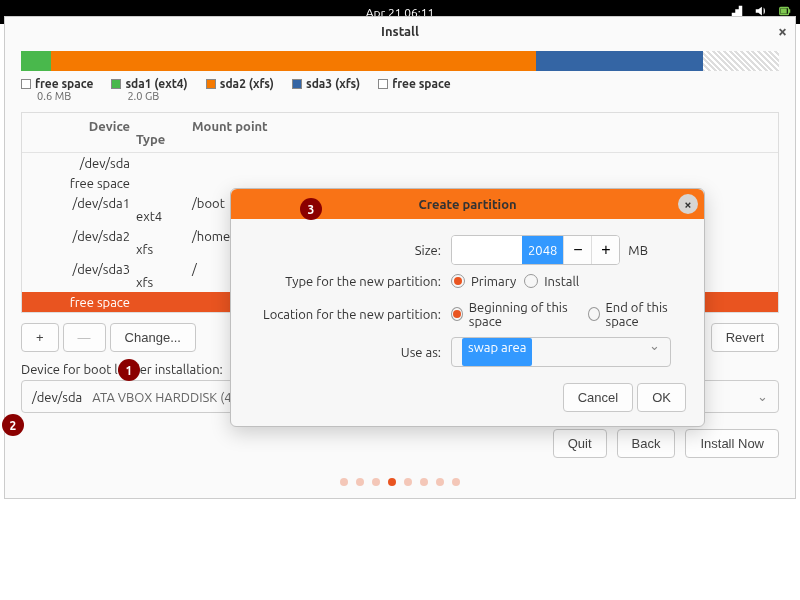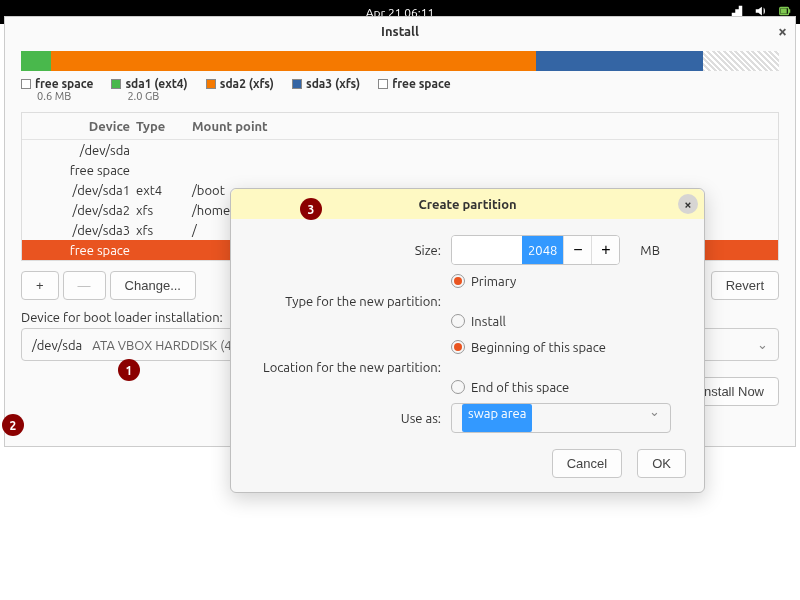--- a/index.html
+++ b/index.html
@@ -31,7 +31,7 @@
 .table { border: 1px solid #ddd; }
 .table .hdr { display: flex; padding: 6px 8px; font-weight: 600; color: #666; border-bottom: 1px solid #e3e3e3; gap: 6px; }
 .table .row { display: flex; padding: 3px 8px; gap: 6px; }
-.table .c-dev { width: 100px; text-align: right; } .table .c-type { width: 50px; } .table .c-mnt { width: 100px; }
+.table .c-dev { width: 100px; text-align: right; } .table .c-type { width: 50px; margin-top: 13px; } .table .c-mnt { width: 100px; }
 .table .row.sel { background: #e95420; color: #fff; }
 
 .toolbar { display: flex; gap: 4px; margin: 10px 0; }

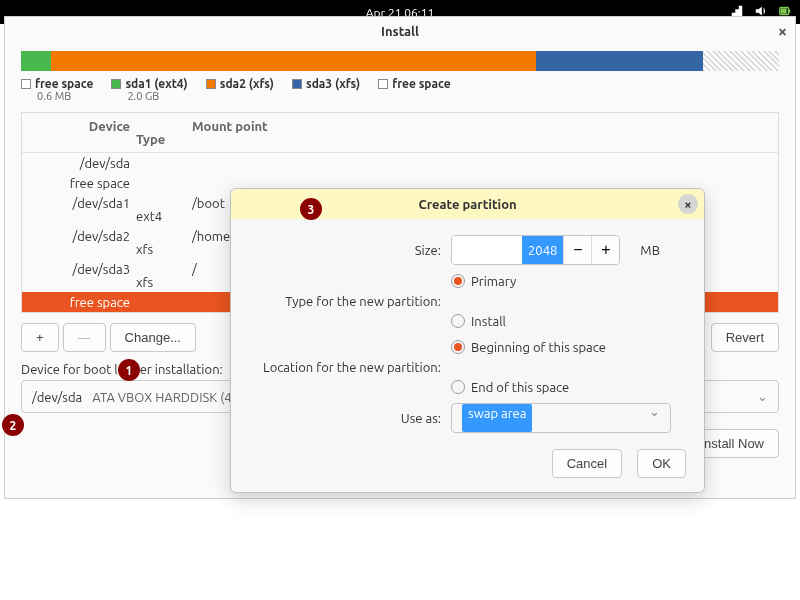--- a/index.html
+++ b/index.html
@@ -50,7 +50,7 @@
 .dots span.on { opacity: 1; }
 
 .dialog { position: absolute; left: 230px; top: 188px; width: 475px; background: #f7f7f7; border: 1px solid #bfbfbf; border-radius: 6px; box-shadow: 0 6px 20px rgba(0,0,0,.18); }
-.dialog .dtitle { height: 30px; background: #fef9c3; border-top-left-radius: 6px; border-top-right-radius: 6px; display: flex; align-items: center; justify-content: center; font-weight: 600; position: relative; font-size: 13px; }
+.dialog .dtitle { height: 30px; background: #f97316; border-top-left-radius: 6px; border-top-right-radius: 6px; display: flex; align-items: center; justify-content: center; font-weight: 600; position: relative; font-size: 13px; }
 .dialog .dtitle .x { position: absolute; right: 6px; width: 20px; height: 20px; border-radius: 50%; background: #d7d5d3; display: flex; align-items: center; justify-content: center; font-size: 13px; cursor: pointer; }
 .dialog .dbody { padding: 10px 18px 14px 10px; }
 .drow { display: flex; align-items: center; margin: 6px 0; }

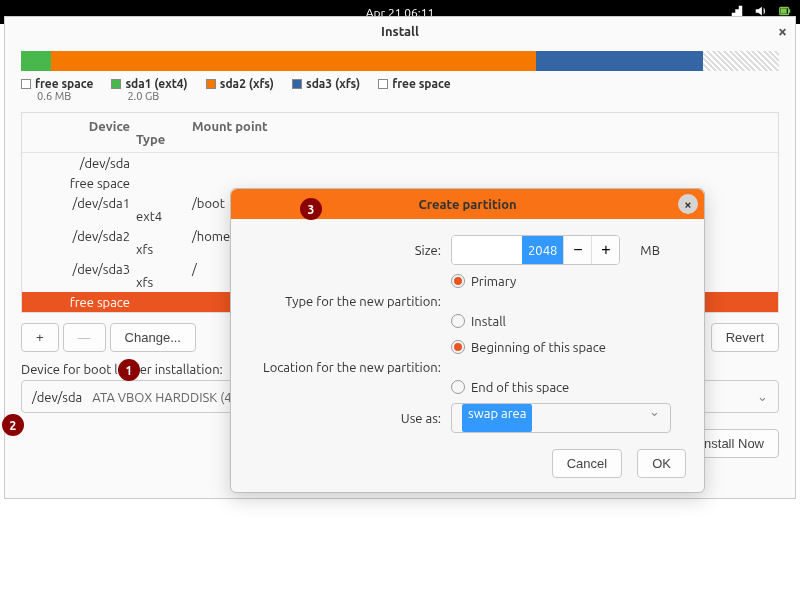--- a/index.html
+++ b/index.html
@@ -55,7 +55,7 @@
 .dialog .dbody { padding: 10px 18px 14px 10px; }
 .drow { display: flex; align-items: center; margin: 6px 0; }
 .drow .lbl { width: 210px; text-align: right; padding-right: 10px; font-size: 13px; }
-.drow .ctl { flex: 1; display: flex; align-items: center; gap: 20px; }
+.drow .ctl { flex: 1; display: flex; align-items: center; gap: 8px; }
 .spin { display: flex; border: 1px solid #c6c6c6; border-radius: 4px; overflow: hidden; height: 30px; }
 .spin input { width: 120px; border: none; text-align: right; padding: 0 8px; font-size: 13px; }
 .spin input::selection { background: #3399ff; color: #fff; }

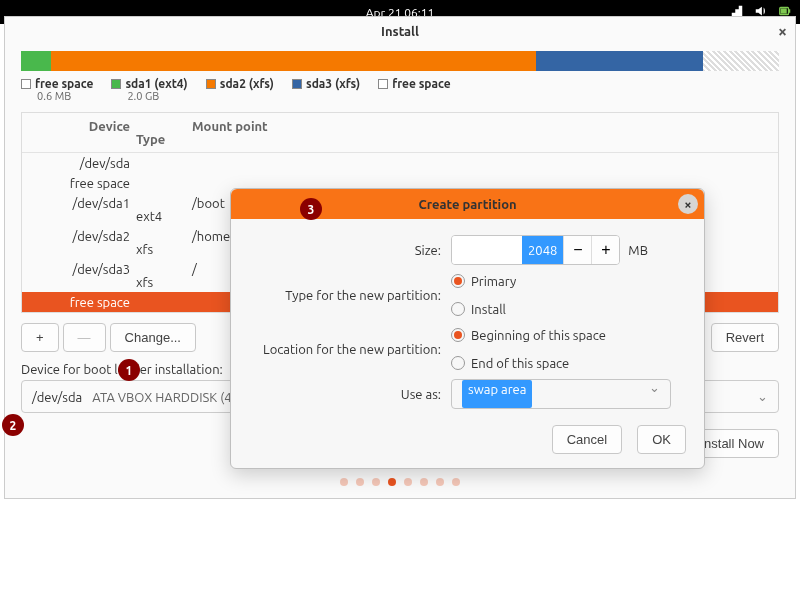--- a/index.html
+++ b/index.html
@@ -232,7 +232,7 @@
     </div>
     <div class="drow">
       <div class="lbl">Type for the new partition:</div>
-      <div class="ctl" style="flex-direction:column;align-items:flex-start">
+      <div class="ctl" style="flex-direction:row;align-items:flex-end">
         <label class="radio checked">
             <span class="r"></span>
             <span>Primary</span>

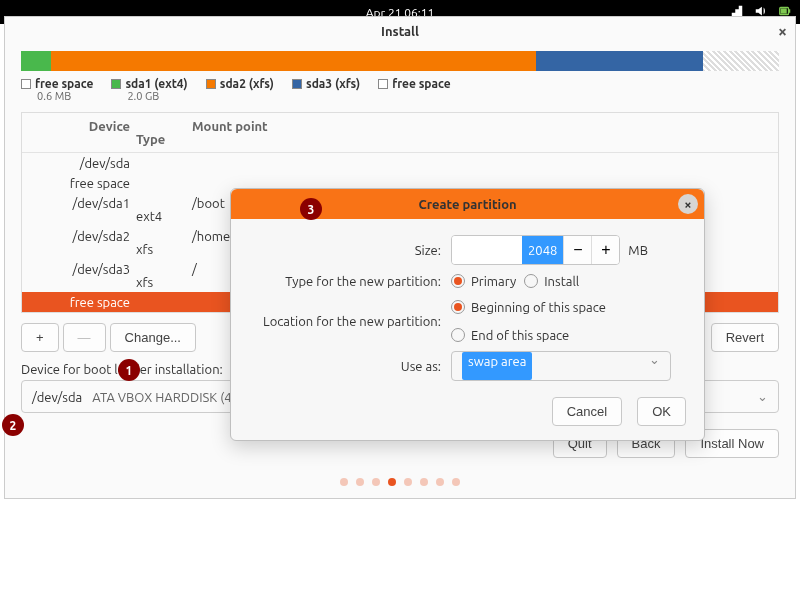--- a/index.html
+++ b/index.html
@@ -245,7 +245,7 @@
     </div>
     <div class="drow">
       <div class="lbl">Location for the new partition:</div>
-      <div class="ctl" style="flex-direction:column;align-items:flex-start">
+      <div class="ctl" style="align-items:flex-start">
         <label class="radio checked">
             <span class="r"></span>
             <span>Beginning of this space</span>

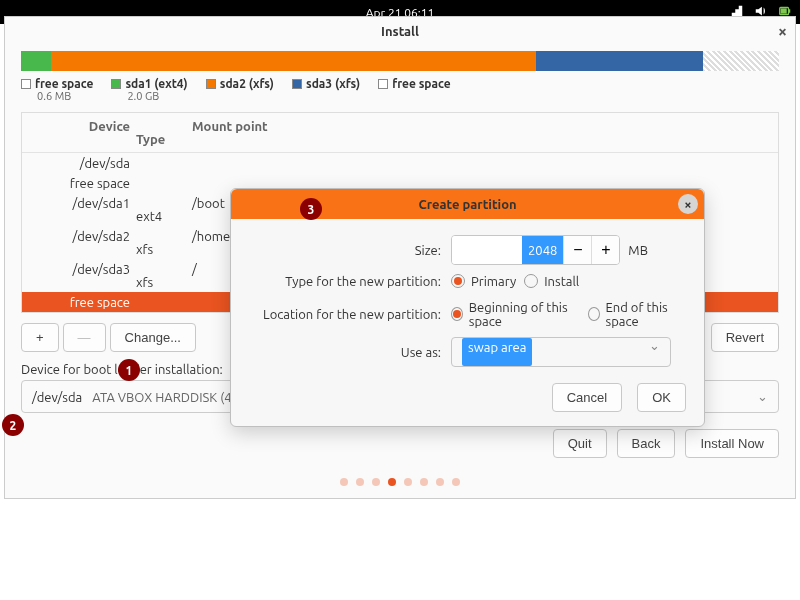--- a/index.html
+++ b/index.html
@@ -67,7 +67,7 @@
 .select { border: 1px solid #c6c6c6; border-radius: 4px; height: 30px; display: flex; padding: 0 10px; width: 220px; position: relative; }
 .select .val { background: #3399ff; color: #fff; padding: 2px 6px; border-radius: 2px; }
 .select .chev { margin-left: auto; color: #888; }
-.dactions { display: flex; justify-content: flex-end; gap: 15px; margin-top: 16px; }
+.dactions { display: flex; justify-content: flex-end; gap: 4px; margin-top: 16px; }
 .dactions .ok { border: 2px solid #f0a183; }
 
 .badge { position: absolute; width: 22px; height: 22px; border-radius: 50%; background: #8b0000; color: #fff; font-size: 12px; font-weight: 700; display: flex; align-items: center; justify-content: center; z-index: 50; }

